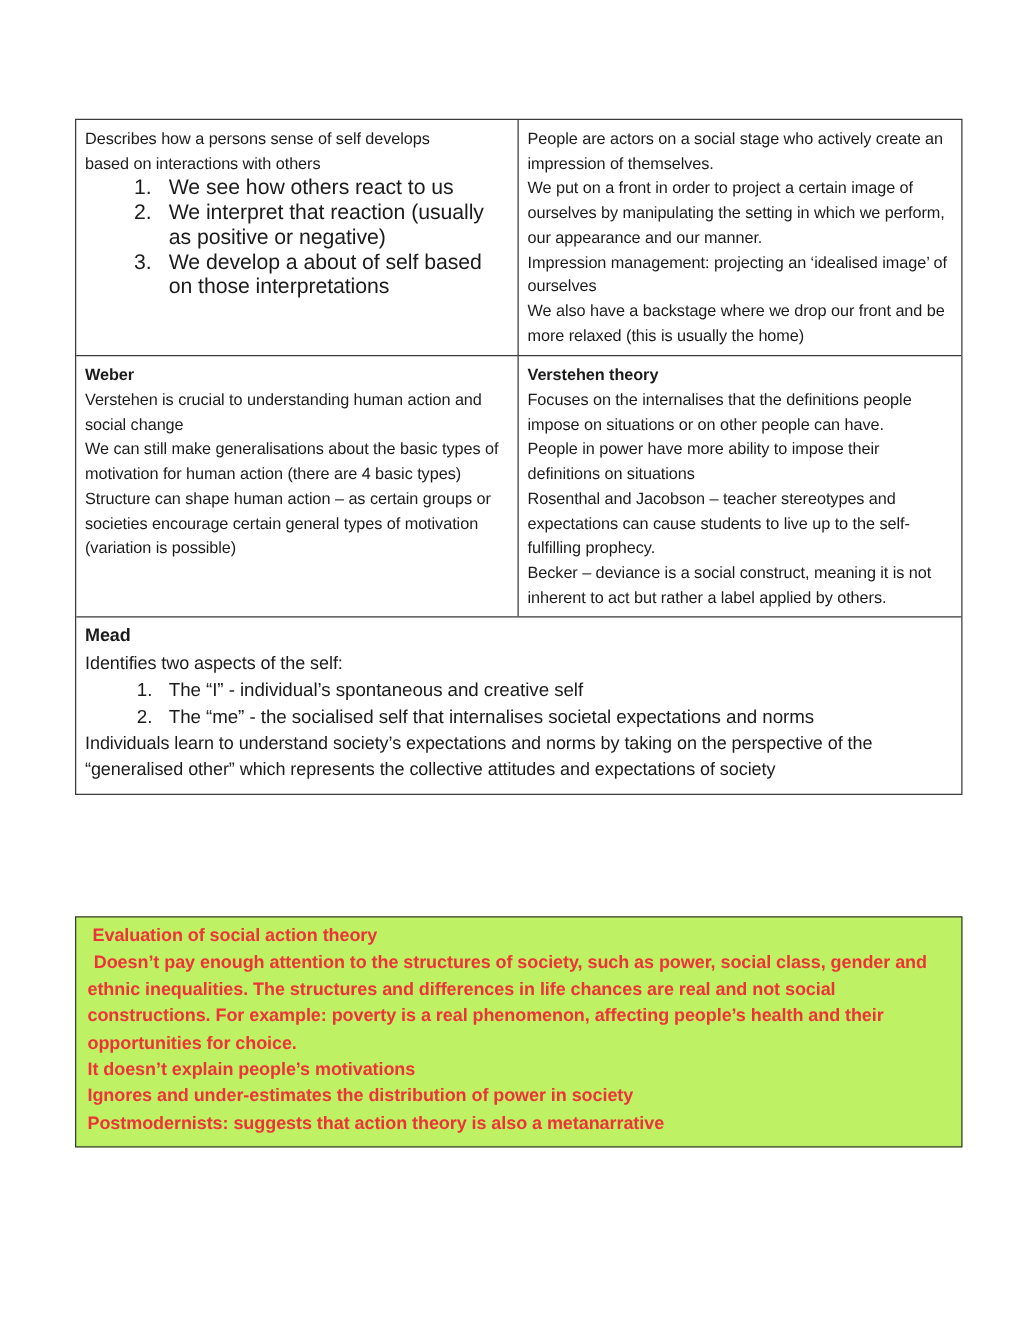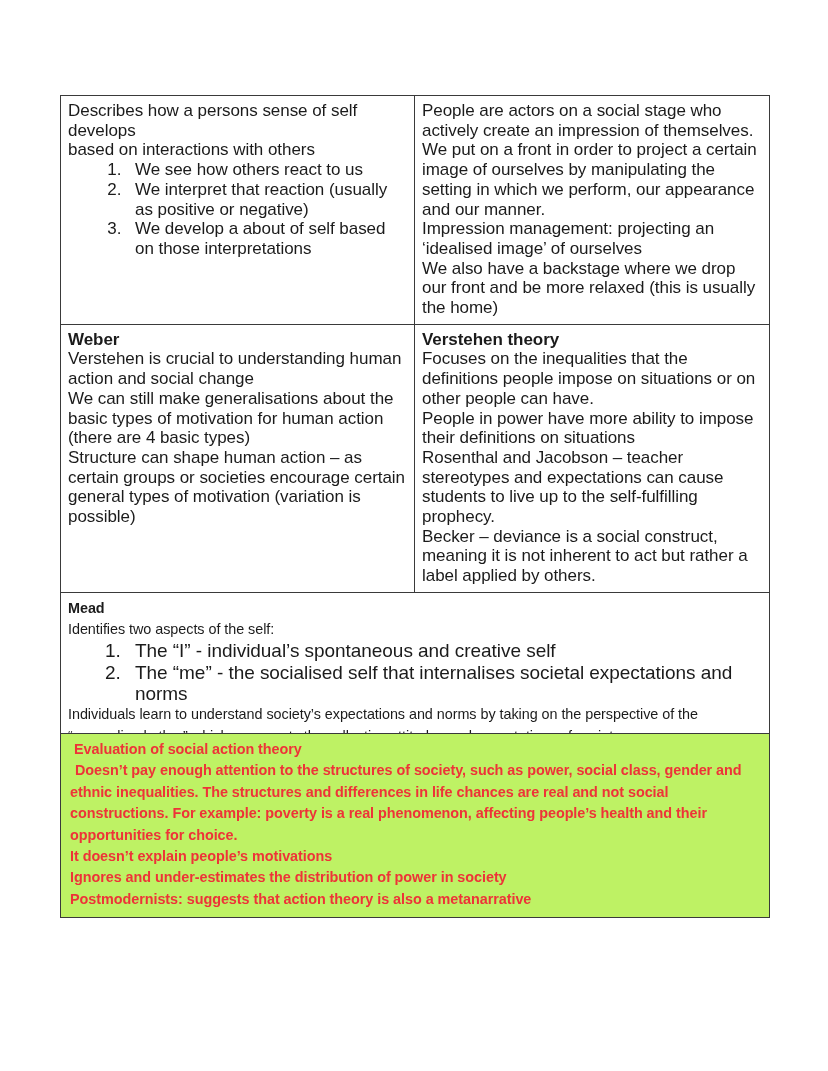--- a/index.html
+++ b/index.html
@@ -56,7 +56,7 @@
   }
 
   .line {
-    font-size: 17px;
+    font-size: 13px;
     line-height: 19.7px;
     color: #1b1b1b;
     letter-spacing: -0.05px;

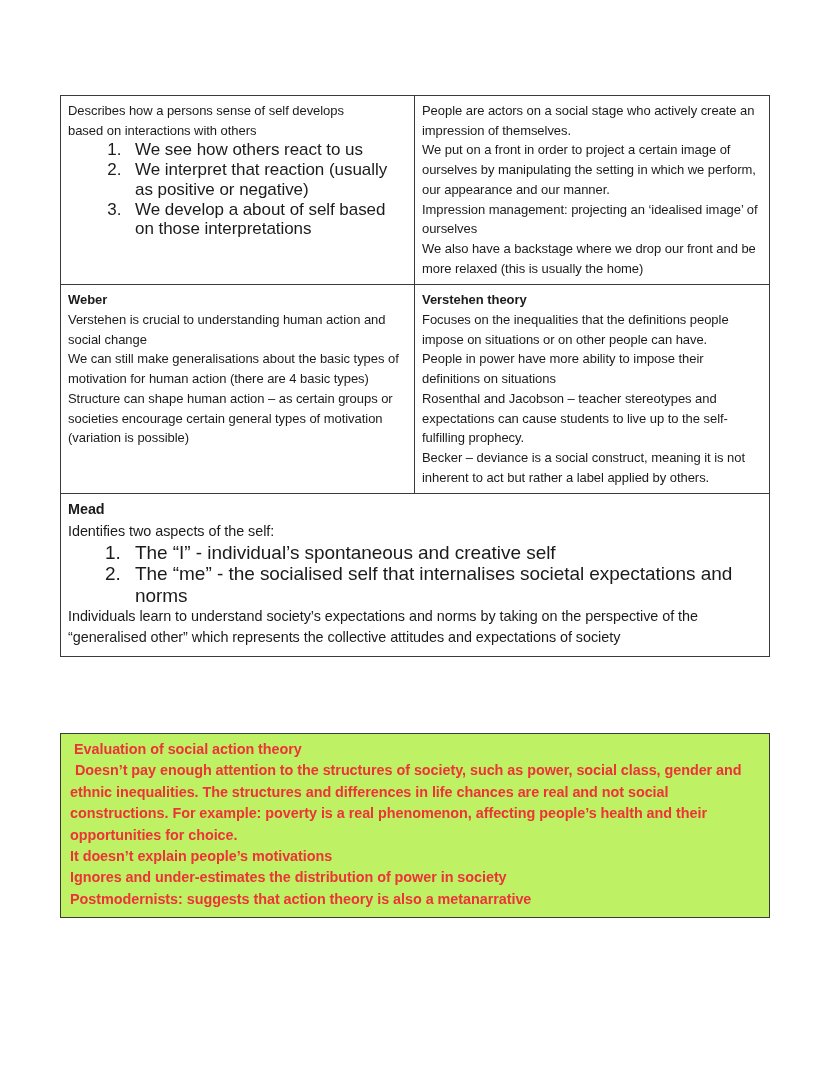--- a/index.html
+++ b/index.html
@@ -149,7 +149,7 @@
       </div>
       <div class="cell cell-right">
         <div class="line bold">Verstehen theory</div>
-        <div class="line">Focuses on the inequalities that the definitions people impose on situations or on other people can have.</div>
+        <div class="line">Focuses on the internalises that the definitions people impose on situations or on other people can have.</div>
         <div class="line">People in power have more ability to impose their definitions on situations</div>
         <div class="line">Rosenthal and Jacobson – teacher stereotypes and expectations can cause students to live up to the self-fulfilling prophecy.</div>
         <div class="line">Becker – deviance is a social construct, meaning it is not inherent to act but rather a label applied by others.</div>

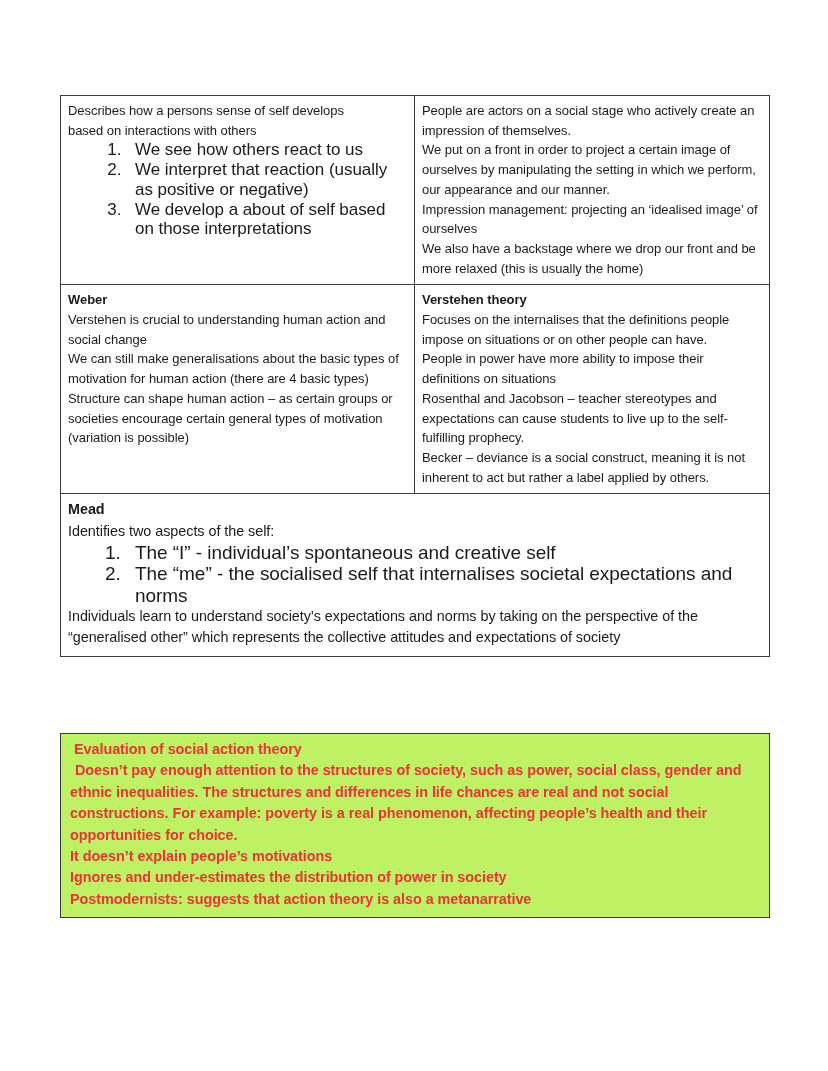--- a/index.html
+++ b/index.html
@@ -84,7 +84,7 @@
     letter-spacing: -0.05px;
   }
   ol.numlist.wide li {
-    font-size: 19px;
+    font-size: 15px;
     line-height: 21.3px;
   }
 

